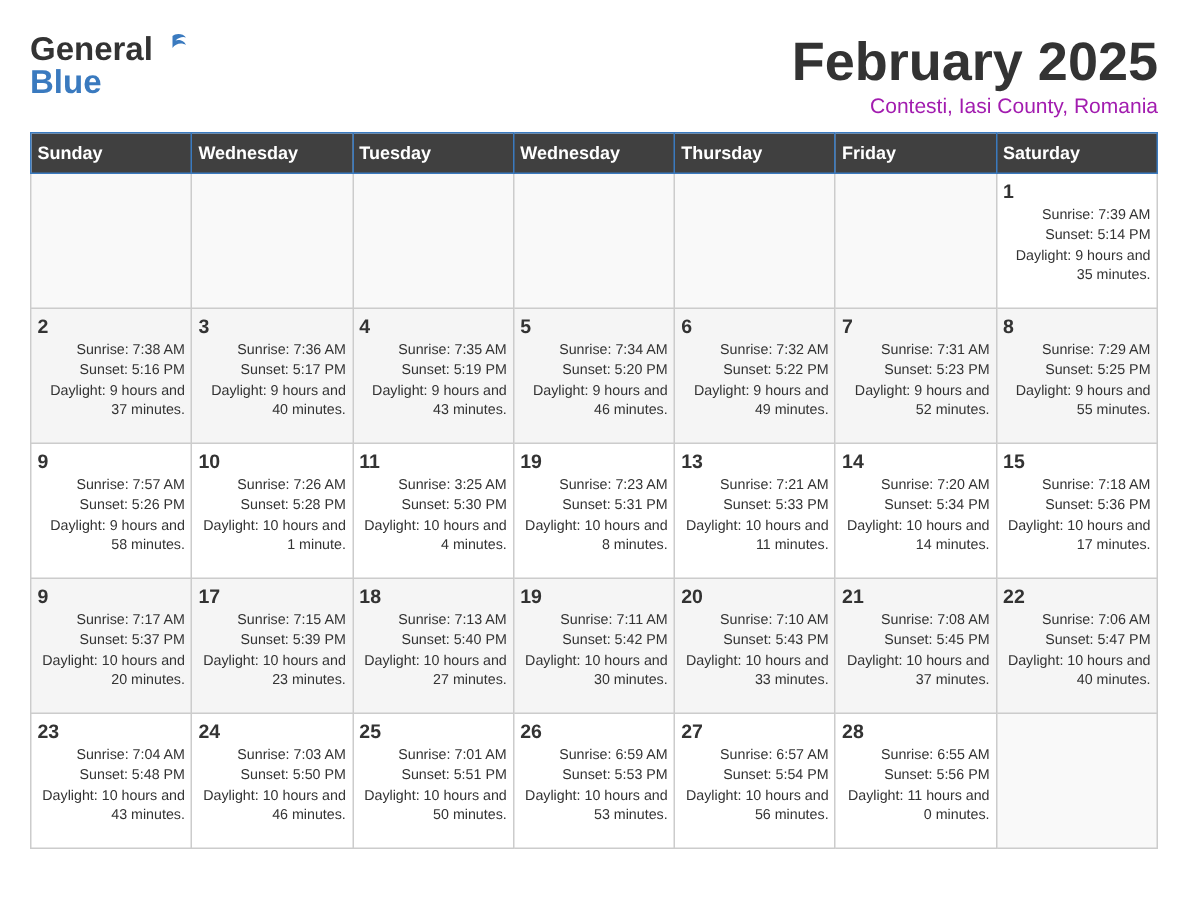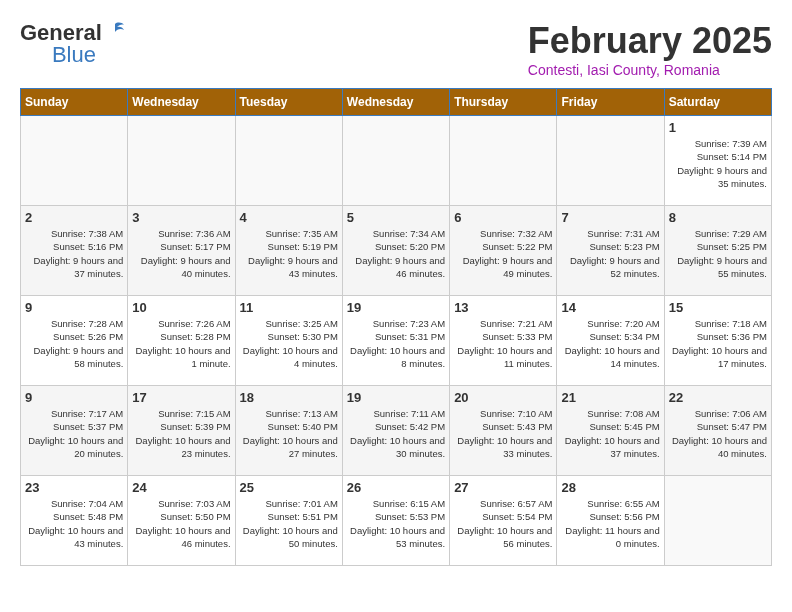--- a/index.html
+++ b/index.html
@@ -85,7 +85,7 @@
           <path d="M11 4 C13 2, 18 2, 20 5 C18 4, 15 5, 13 7 C15 6, 19 7, 20 10 C17 8, 13 9, 11 12 L11 4Z" fill="#3a7abf"></path>
         </svg>
       </div>
-      <div style="font-size:22px; font-weight:normal; color:#3a7abf; margin-top:-4px;text-align:center;">Blue</div>
+      <div style="font-size:22px; font-weight:bold; color:#3a7abf; margin-top:-4px;">Blue</div>
     </div>
   </div>
   <div class="title-block">

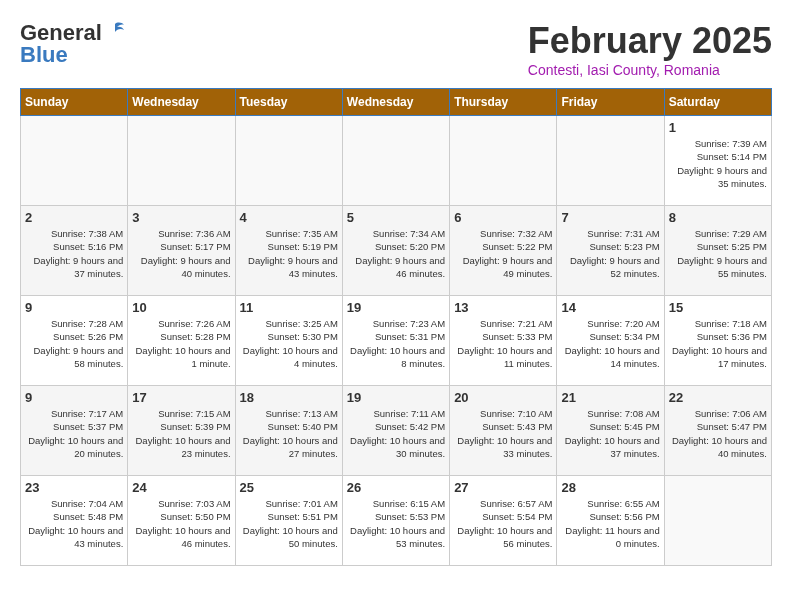--- a/index.html
+++ b/index.html
@@ -21,6 +21,7 @@
       align-items: center;
     }
     .title-block {
+      text-align: right;
     }
     .month-title {
       font-size: 36px;

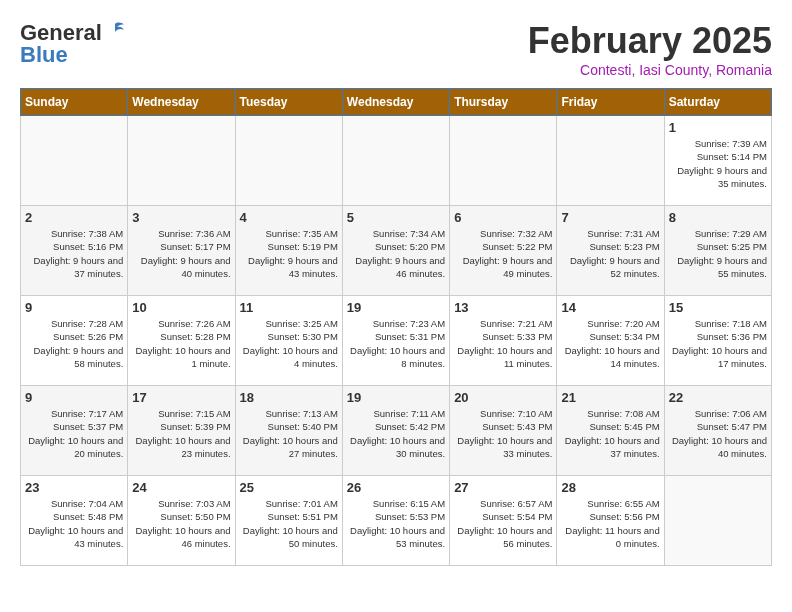--- a/index.html
+++ b/index.html
@@ -38,7 +38,7 @@
       border: 1px solid #ccc;
     }
     .calendar th {
-      background: #a16207;
+      background: #404040;
       color: #fff;
       font-size: 12px;
       padding: 6px 4px;

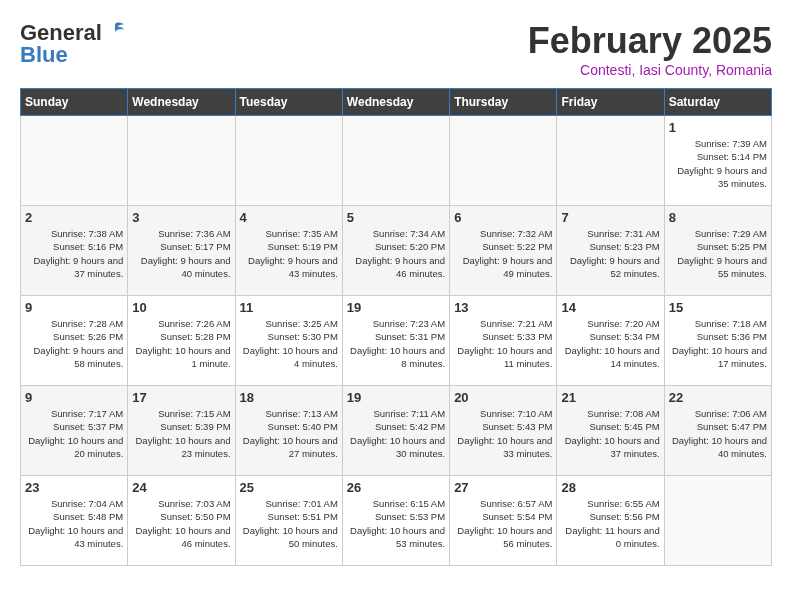--- a/index.html
+++ b/index.html
@@ -169,7 +169,7 @@
       <tr>
         <td>
           <span class="day-num">9</span>
-          <div class="day-info">Sunrise: 7:28 AM
+          <div class="day-info">Sunrise: 7:57 AM
 Sunset: 5:26 PM
 Daylight: 9 hours and 58 minutes.</div>
         </td>

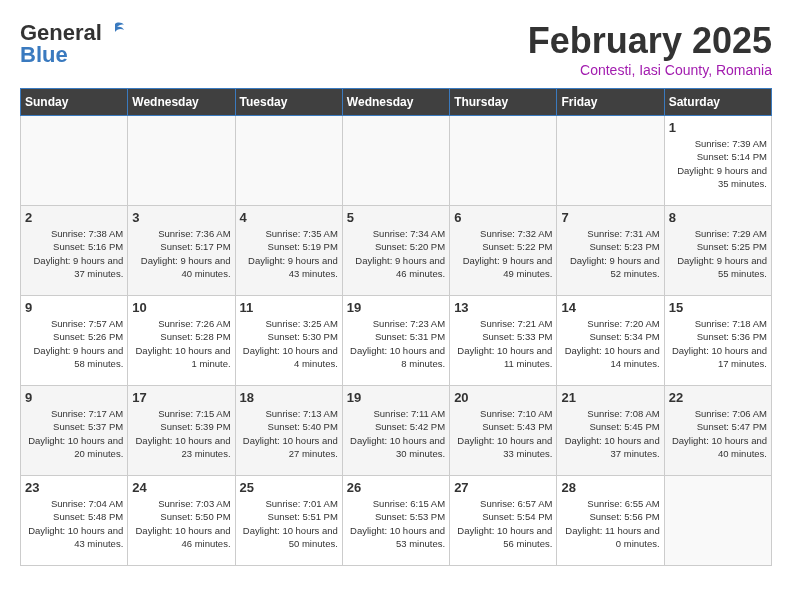--- a/index.html
+++ b/index.html
@@ -275,7 +275,7 @@
         </td>
         <td>
           <span class="day-num">26</span>
-          <div class="day-info">Sunrise: 6:15 AM
+          <div class="day-info">Sunrise: 6:59 AM
 Sunset: 5:53 PM
 Daylight: 10 hours and 53 minutes.</div>
         </td>

